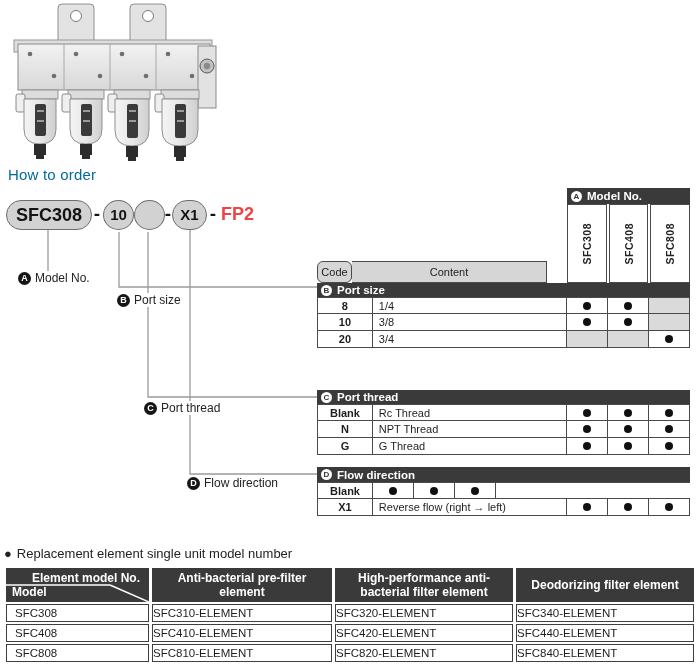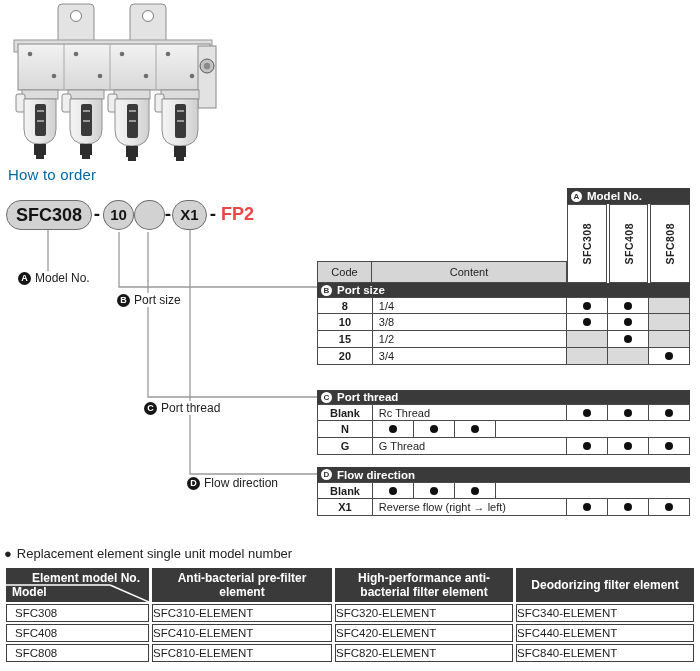--- a/index.html
+++ b/index.html
@@ -64,7 +64,7 @@
     background:#d6d6d6; border:1px solid #4a4a4a; display:flex; align-items:center; justify-content:center;
     font-size:11px; color:#222;
   }
-  .hc-code { width:55px; } .hc-content { width:195px; border-left:none !important; }
+  .hc-code { width:35px;border-radius:6px; } .hc-content { width:195px; border-left:none !important; }
   #bar-b { top:95px; } #bar-c { top:202px; } #bar-d { top:279px; height:15px; }
   .rows { left:0; width:373px; }
   #rows-b { top:109px; } #rows-c { top:216px; } #rows-d { top:294px; }

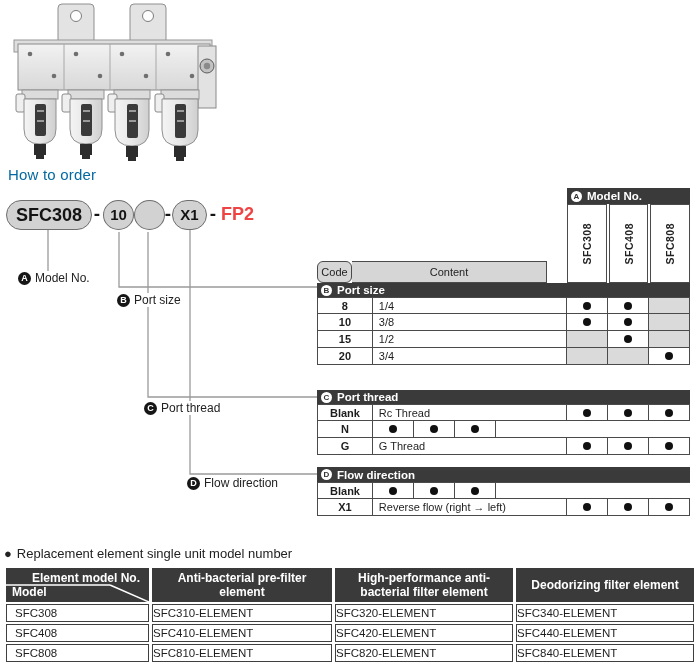--- a/index.html
+++ b/index.html
@@ -261,13 +261,6 @@
       <div class="c-dot dot-off"></div>
     </div>
     <div class="row">
-      <div class="c-code">15</div>
-      <div class="c-content">1/2</div>
-      <div class="c-dot dot-off"></div>
-      <div class="c-dot dot-on"></div>
-      <div class="c-dot dot-off"></div>
-    </div>
-    <div class="row">
       <div class="c-code">20</div>
       <div class="c-content">3/4</div>
       <div class="c-dot dot-off"></div>

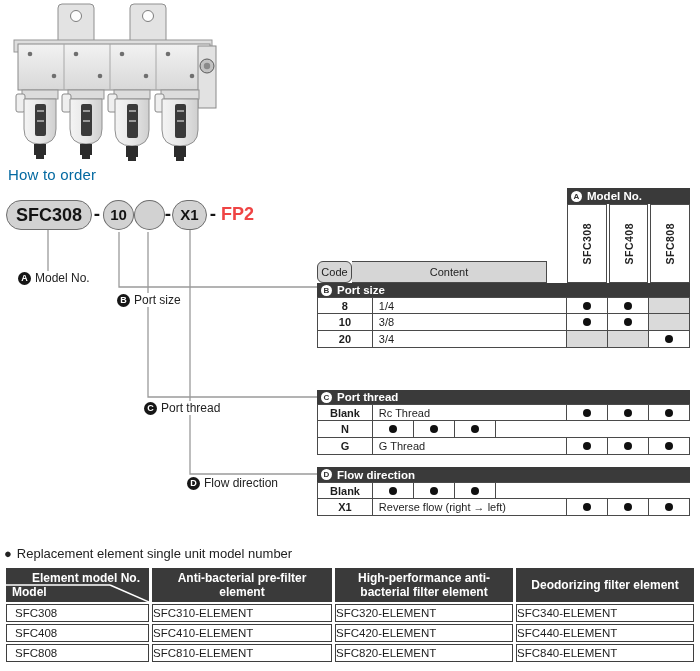--- a/index.html
+++ b/index.html
@@ -283,6 +283,7 @@
     </div>
     <div class="row">
       <div class="c-code">N</div>
+      <div class="c-content">NPT Thread</div>
       <div class="c-dot dot-on"></div>
       <div class="c-dot dot-on"></div>
       <div class="c-dot dot-on"></div>

